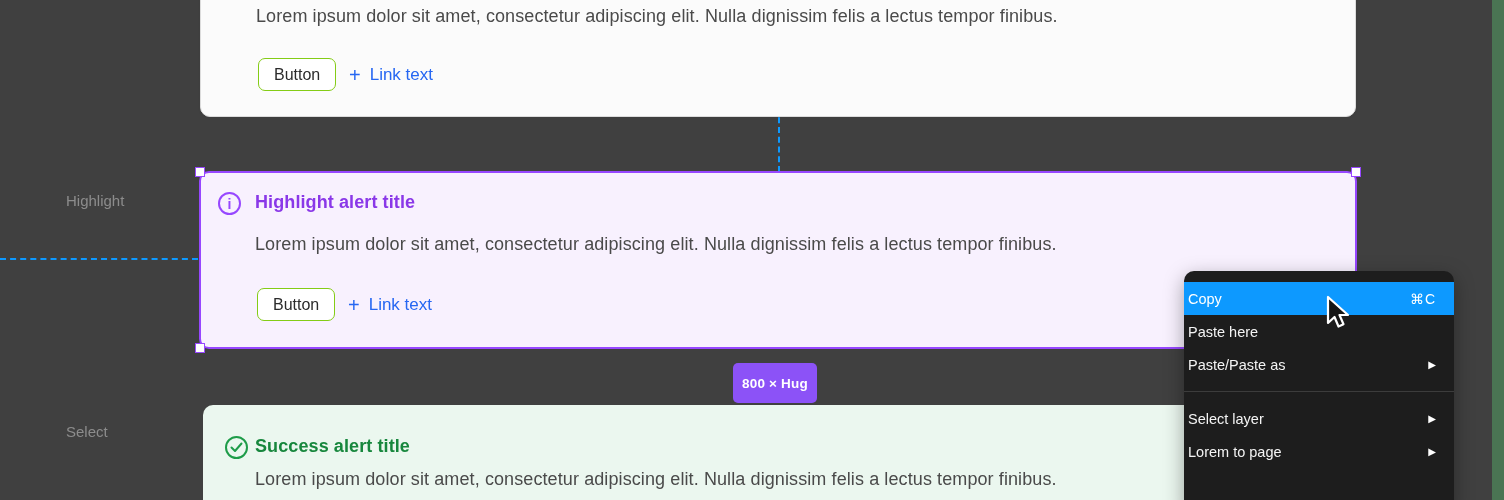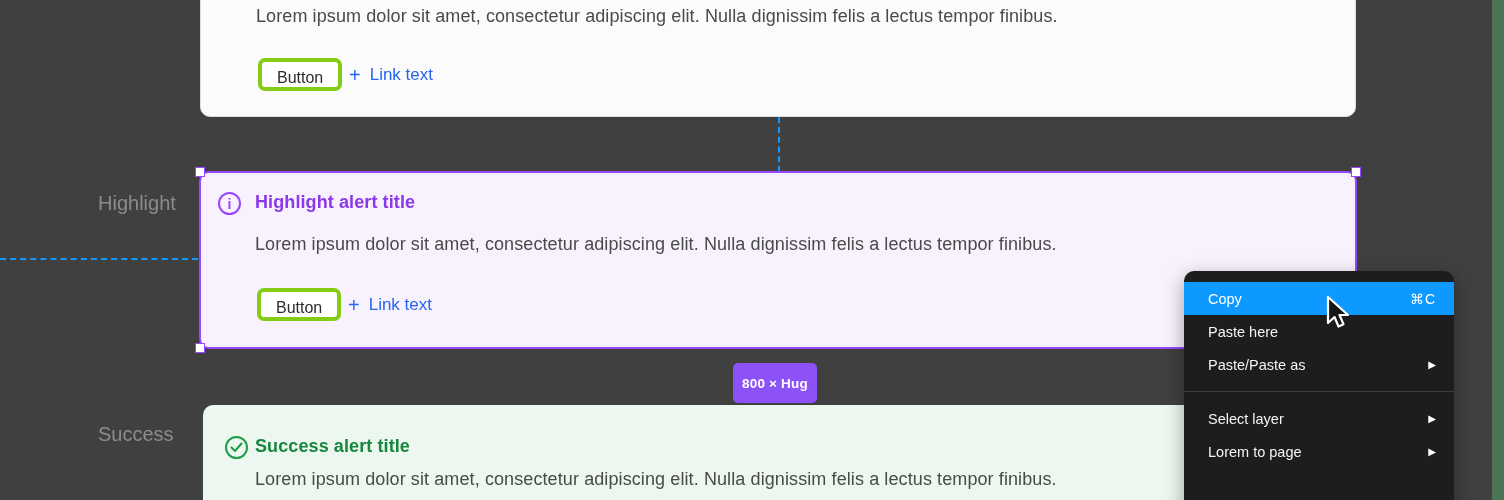--- a/index.html
+++ b/index.html
@@ -31,7 +31,7 @@
   .icon-info{border:2px solid #9747FF;color:#9747FF;font-size:14px;font-weight:700;font-style:normal;}
   .icon-check{border:2px solid #1E9C49;color:#1E9C49;}
   .btn{position:absolute;height:33px;line-height:31px;padding:0 15px;background:#fff;
-    border:4px solid #84cc16;border-radius:7px;font-size:16px;color:#2B2B2B;
+    border:1px solid #84cc16;border-radius:7px;font-size:16px;color:#2B2B2B;
     box-sizing:border-box;cursor:default;}
   .link{position:absolute;display:flex;align-items:center;gap:9px;color:#2667F2;
     font-size:17px;font-weight:500;height:33px;}

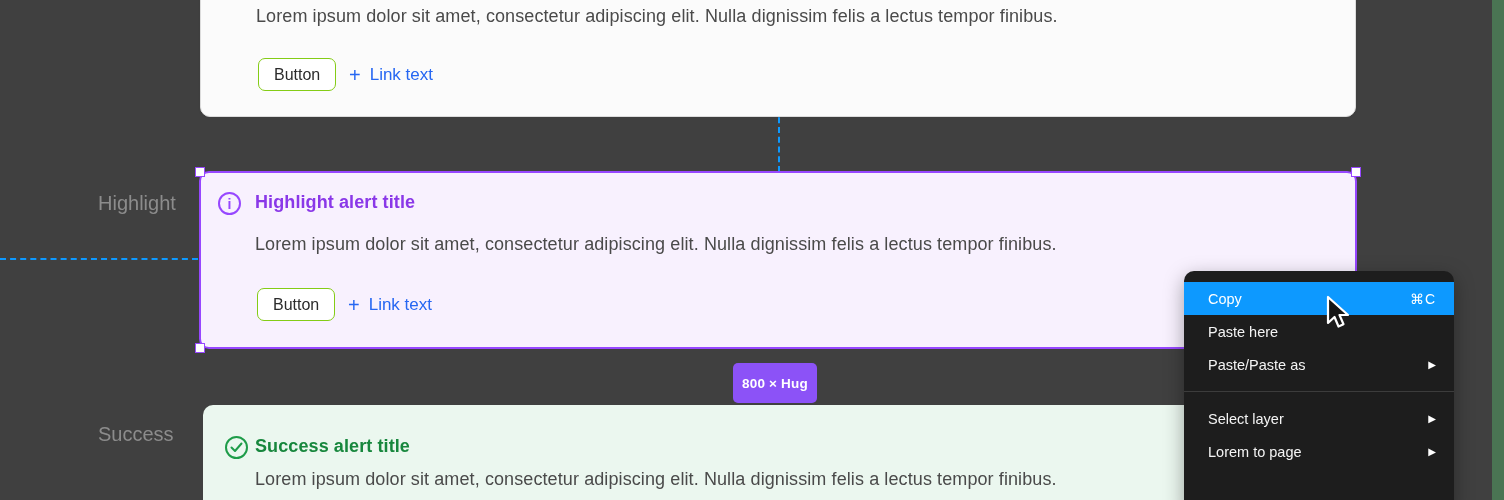--- a/index.html
+++ b/index.html
@@ -13,7 +13,7 @@
   .guide-h{position:absolute;left:0;top:258px;width:198px;height:0;
     border-top:2px dashed #0D99FF;z-index:1;}
   
-  .canvas-label{position:absolute;color:#8c8c8c;font-size:20px;z-index:2;margin-left:32px;}
+  .canvas-label{position:absolute;color:#8c8c8c;font-size:15px;z-index:2;}
   #label-highlight{left:66px;top:192px;}
   #label-success{left:66px;top:423px;}
   

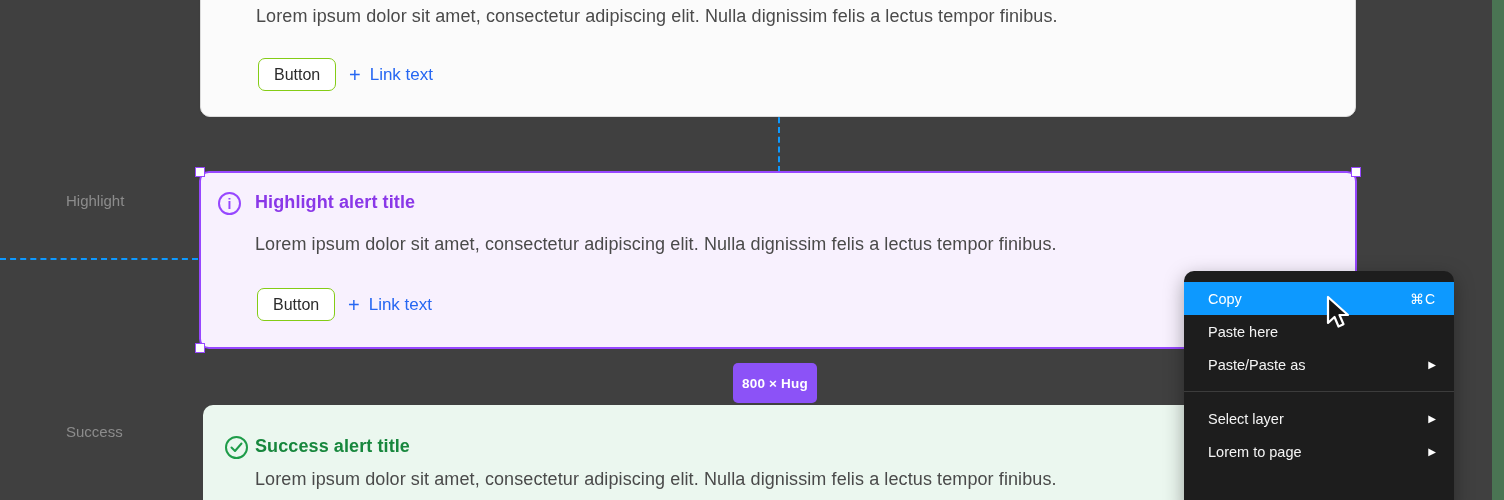--- a/index.html
+++ b/index.html
@@ -48,7 +48,7 @@
     background:#1D1D1D;border-radius:10px 10px 0 0;padding:11px 0 0 0;z-index:5;
     box-shadow:0 6px 20px rgba(0,0,0,.35);box-sizing:border-box;}
   .menu-item{height:33px;display:flex;align-items:center;justify-content:space-between;
-    padding:0 18px 0 24px;color:#F4F4F4;font-size:14.5px;cursor:default;}
+    padding:0 18px 0 4px;color:#F4F4F4;font-size:14.5px;cursor:default;}
   .menu-item.selected{background:#0D99FF;color:#fff;}
   .menu-shortcut{color:#E6E6E6;font-size:14px;letter-spacing:1px;}
   .menu-item.selected .menu-shortcut{color:#fff;}

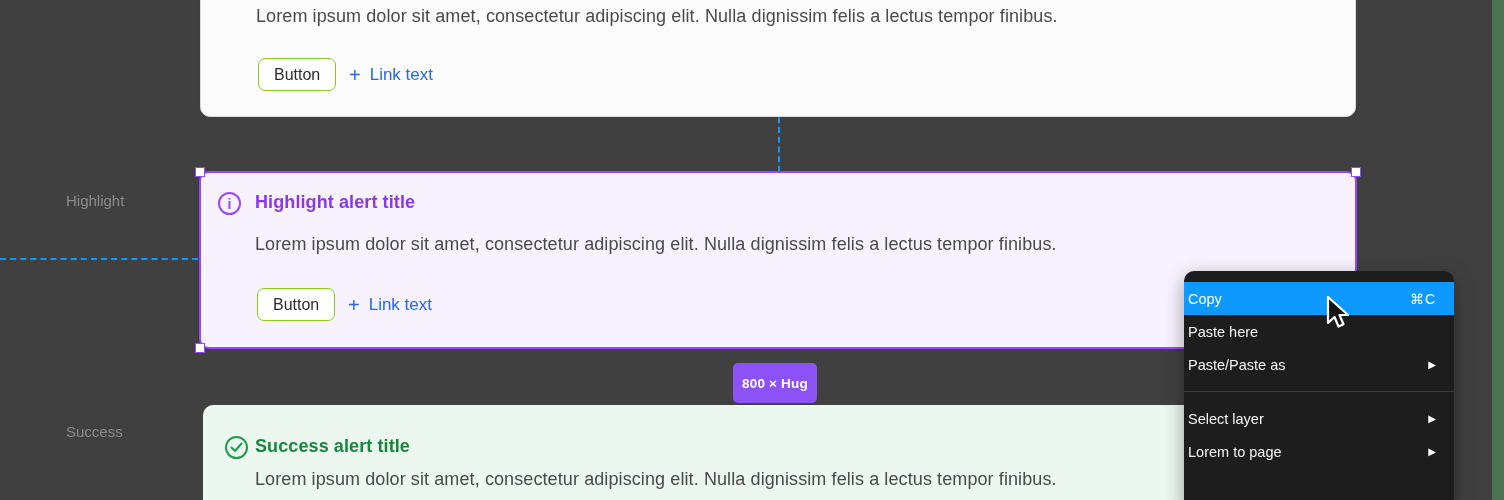--- a/index.html
+++ b/index.html
@@ -99,7 +99,7 @@
 
   <div id="size-badge">800 × Hug</div>
 
-  <div class="canvas-label" id="label-success">Success</div>
+  <div class="canvas-label" id="label-success">Select</div>
 
   <div class="card" id="card-success">
     <div class="alert-icon icon-check" style="left:22px;top:31px;">

